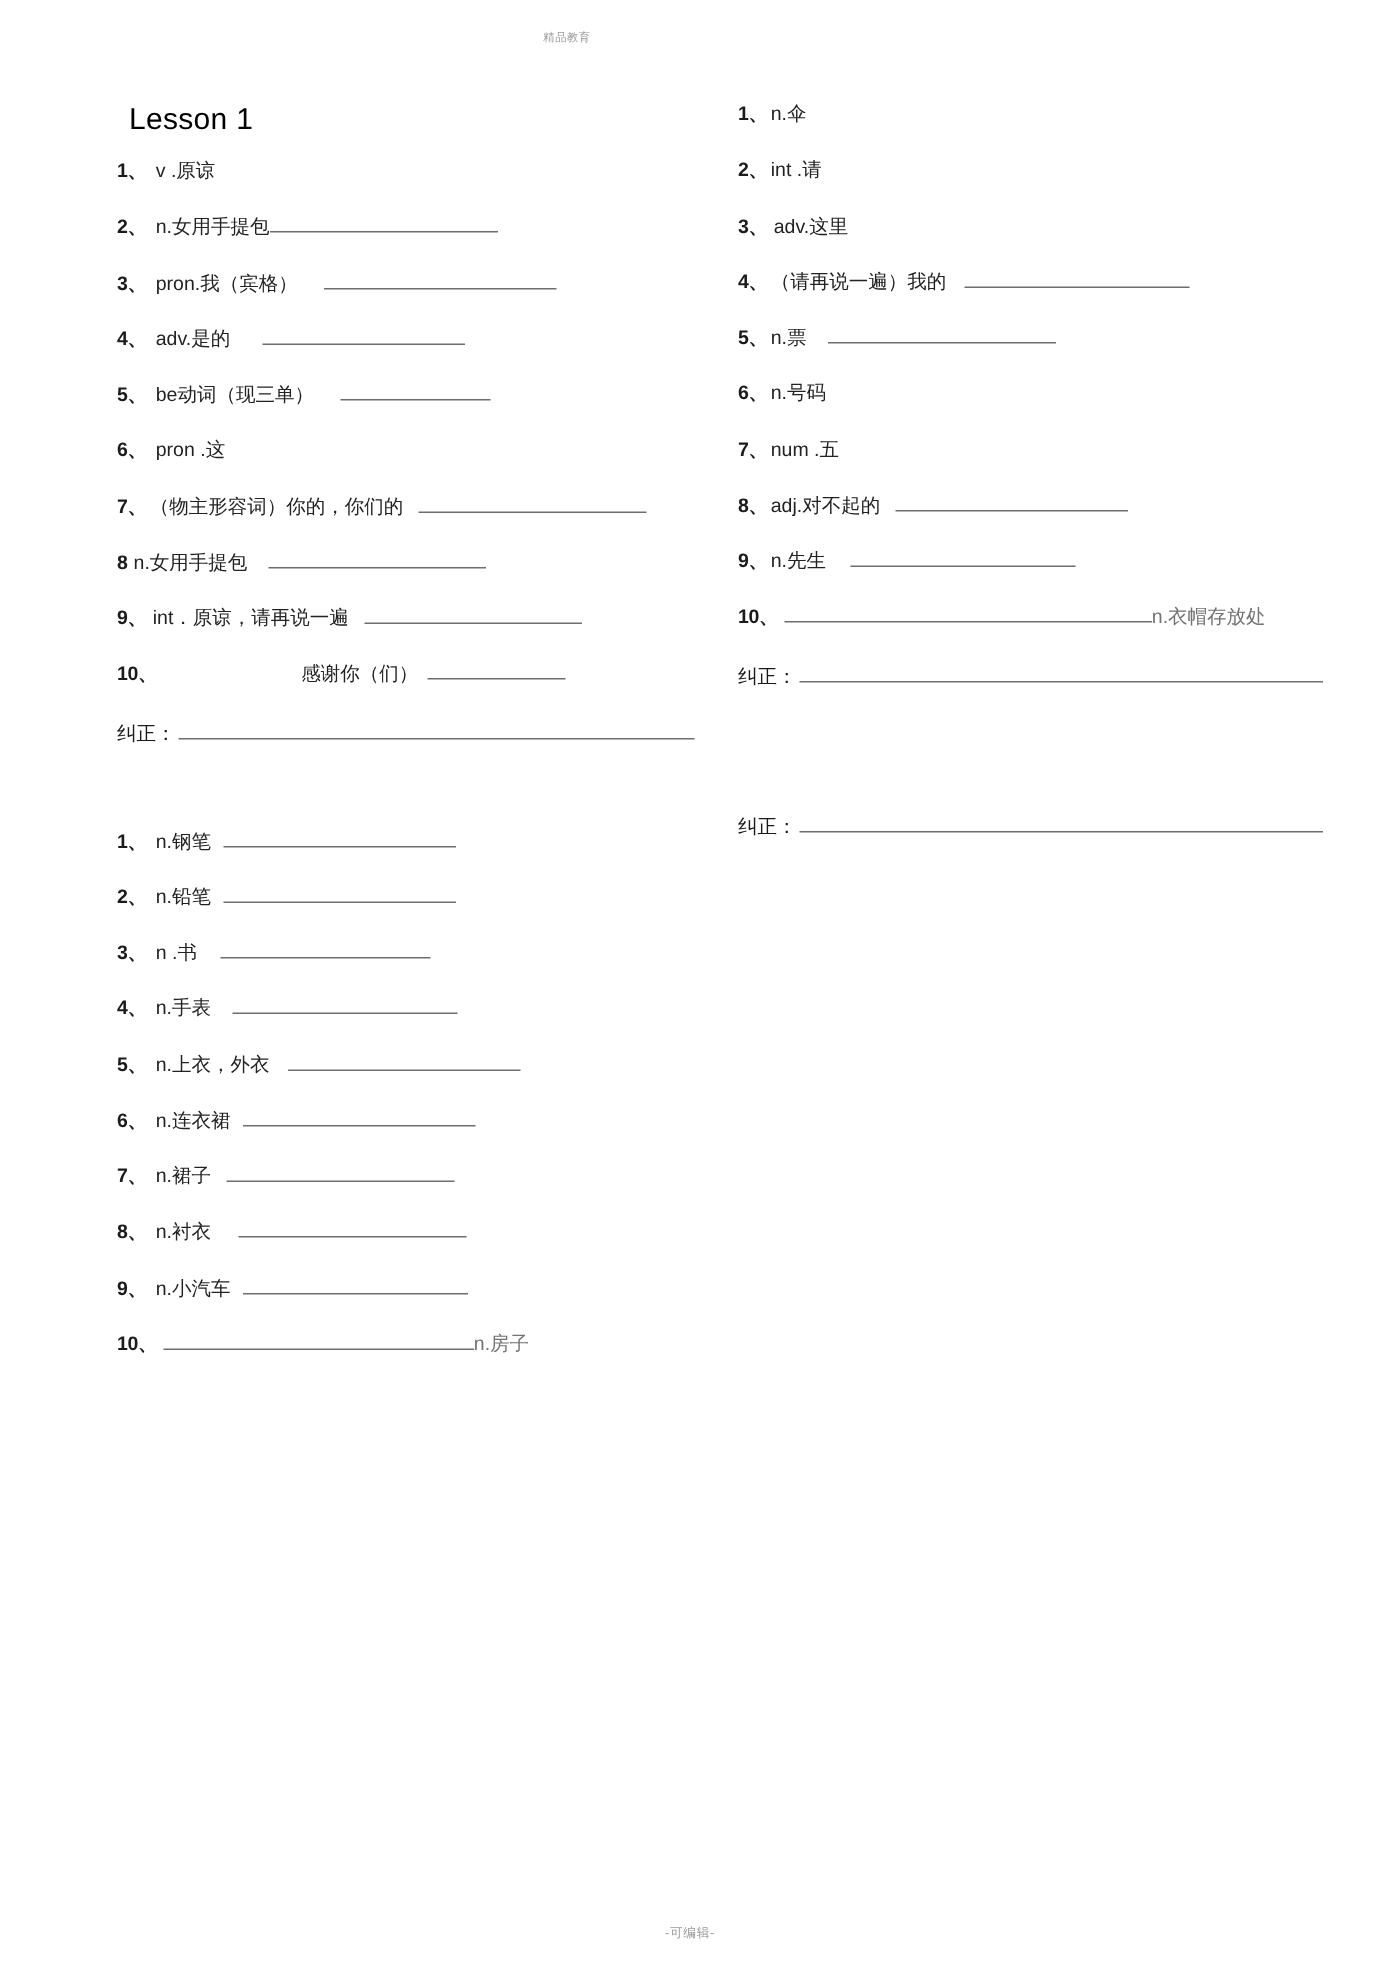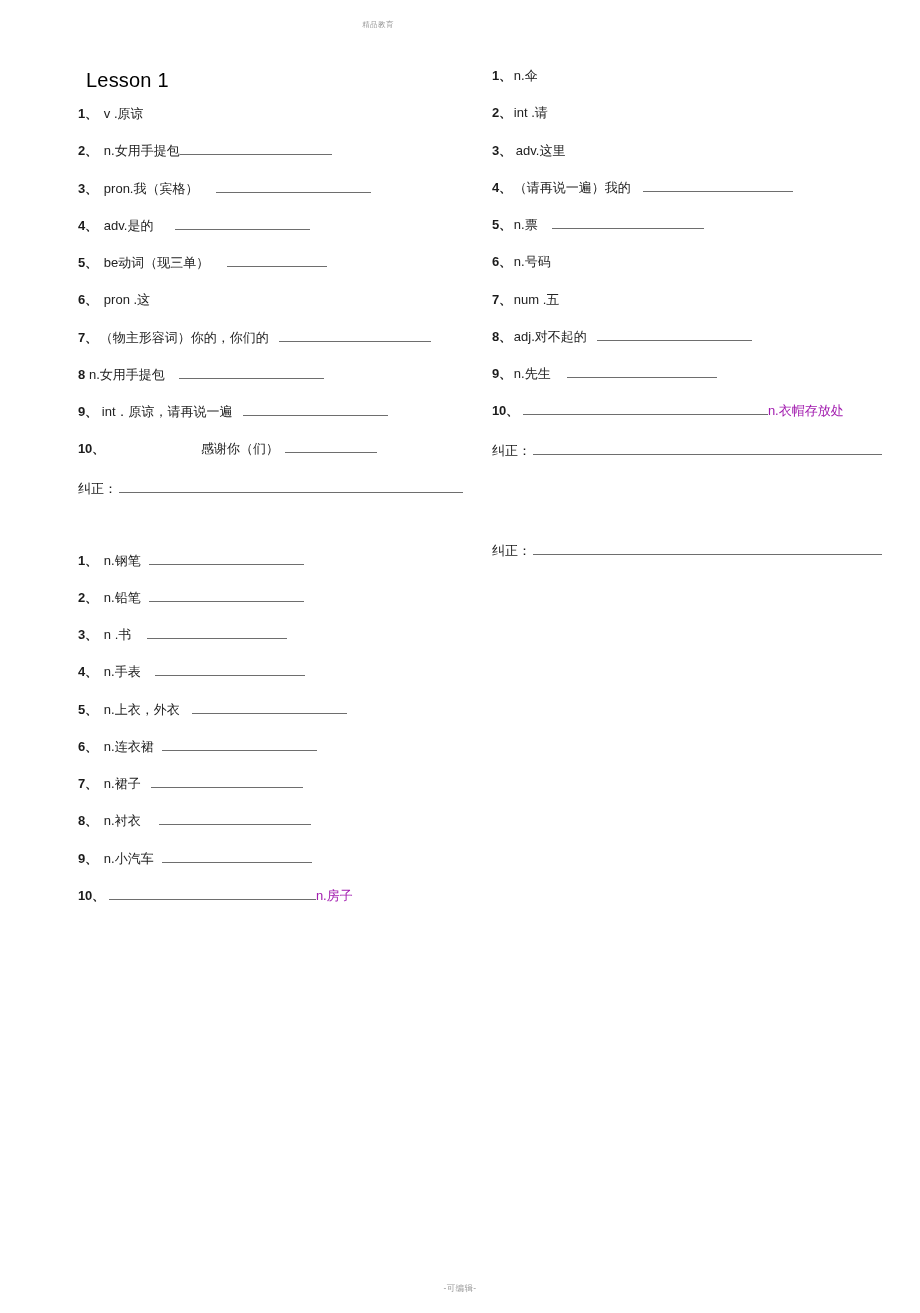--- a/index.html
+++ b/index.html
@@ -98,7 +98,7 @@
   .v-text-after {
     flex: 0 0 auto;
     font-size: 13px;
-    color: #a21caf;
+    color: #737373;
     text-align: right;
   }
   .v-rule {

